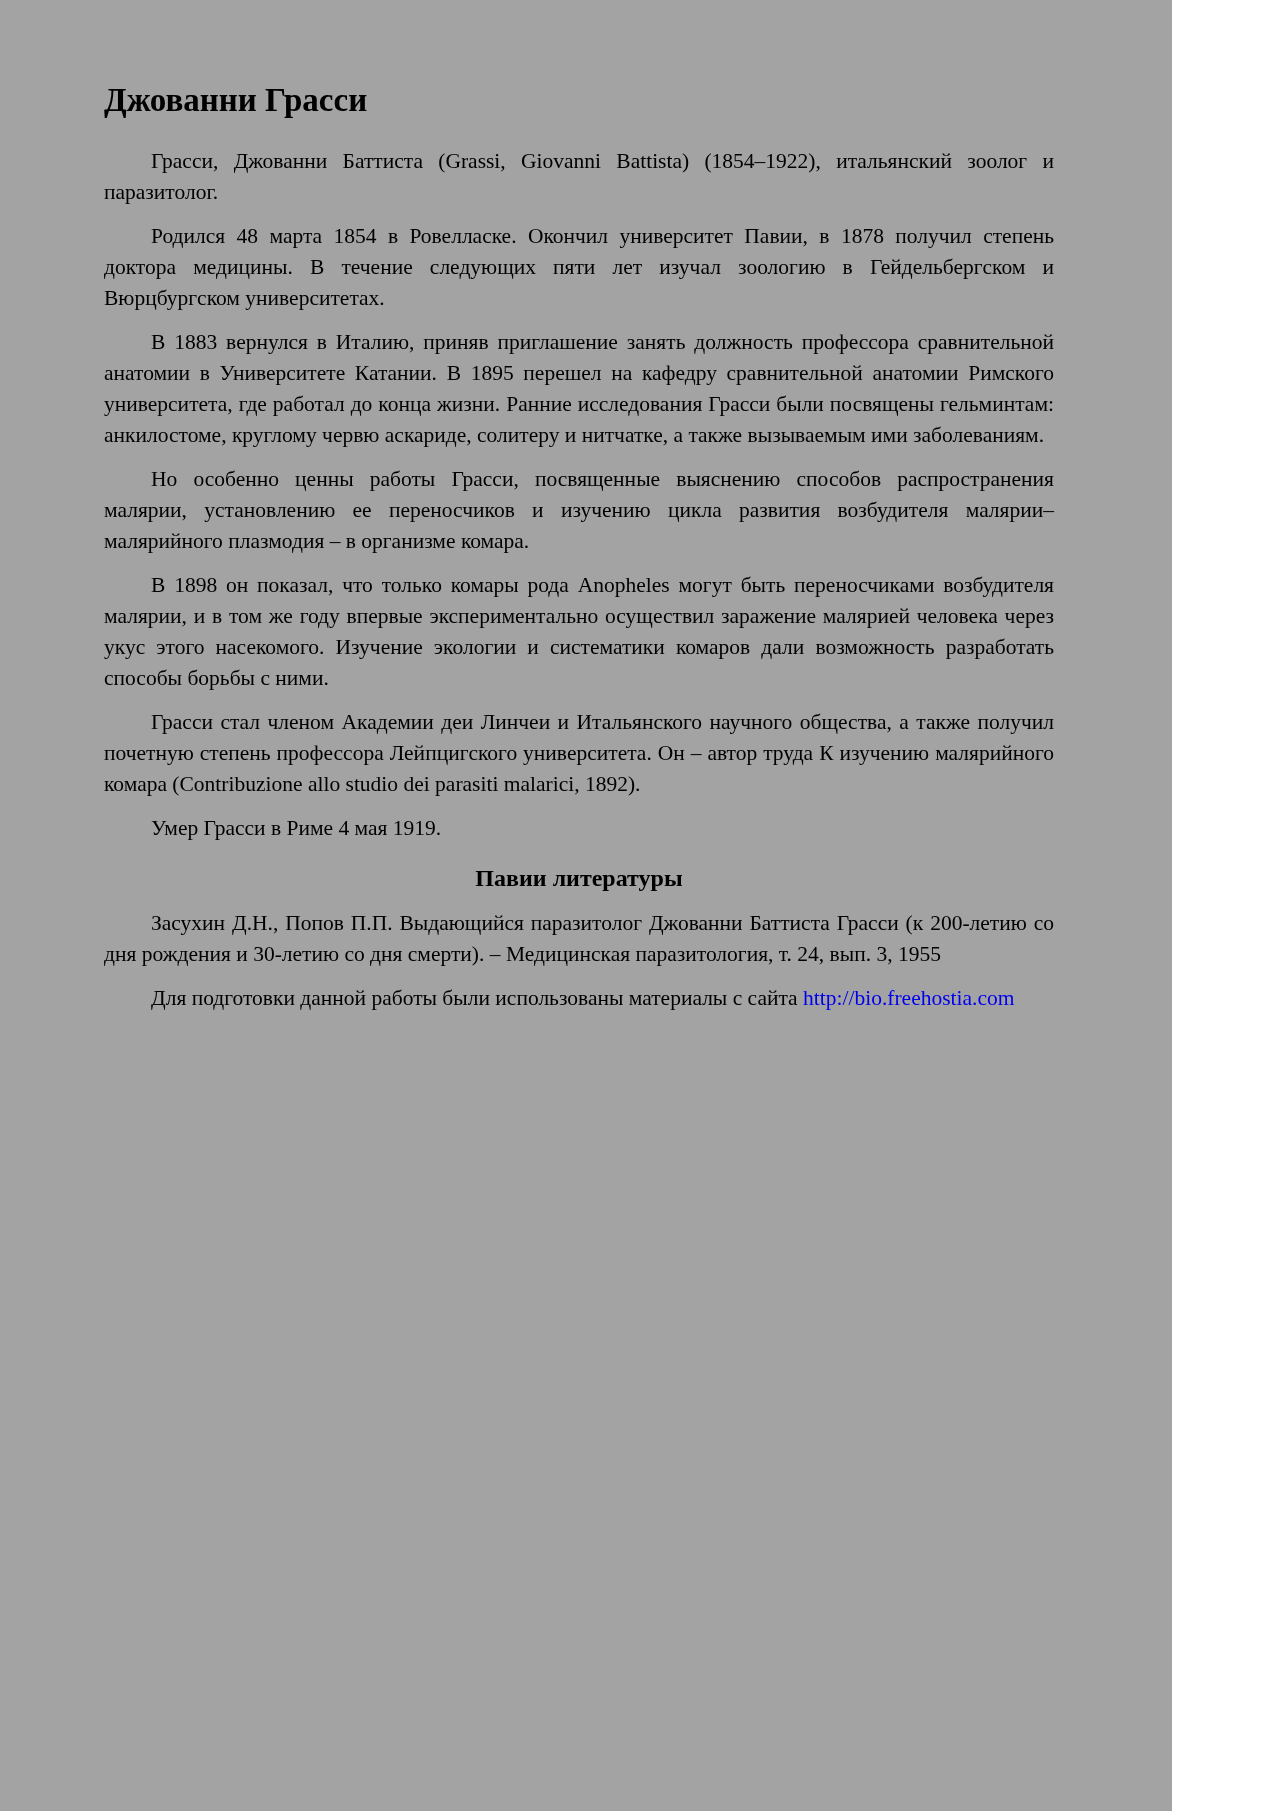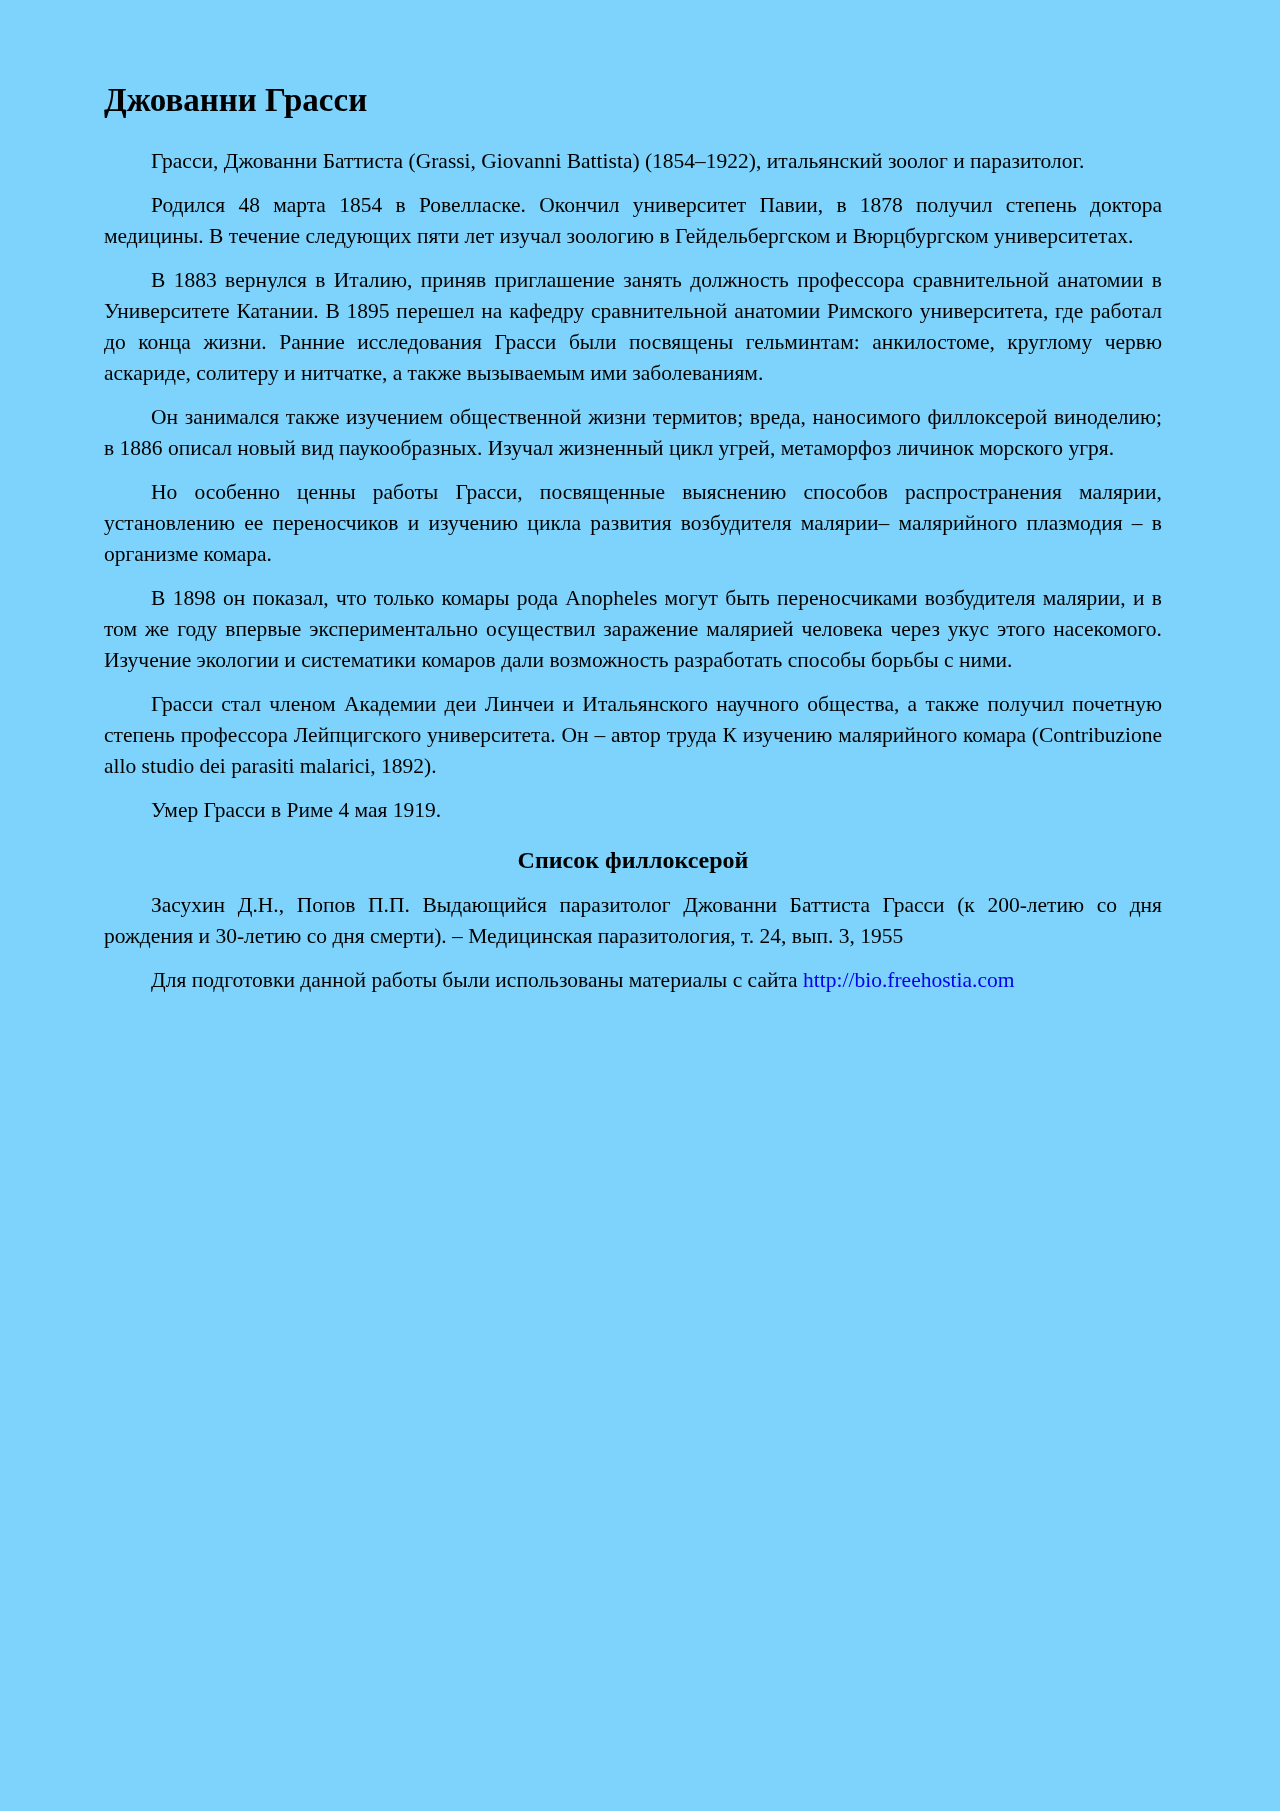--- a/index.html
+++ b/index.html
@@ -9,10 +9,10 @@
   }
   .page {
     position: relative;
-    width: 1280px;
+    width: 1172px;
     height: 1811px;
     box-sizing: border-box;
-    background: #7dd3fc;
+    background: #a3a3a3;
     color: #000000;
     padding: 80px 118px 40px 104px;
     font-family: "Liberation Serif", "DejaVu Serif", serif;

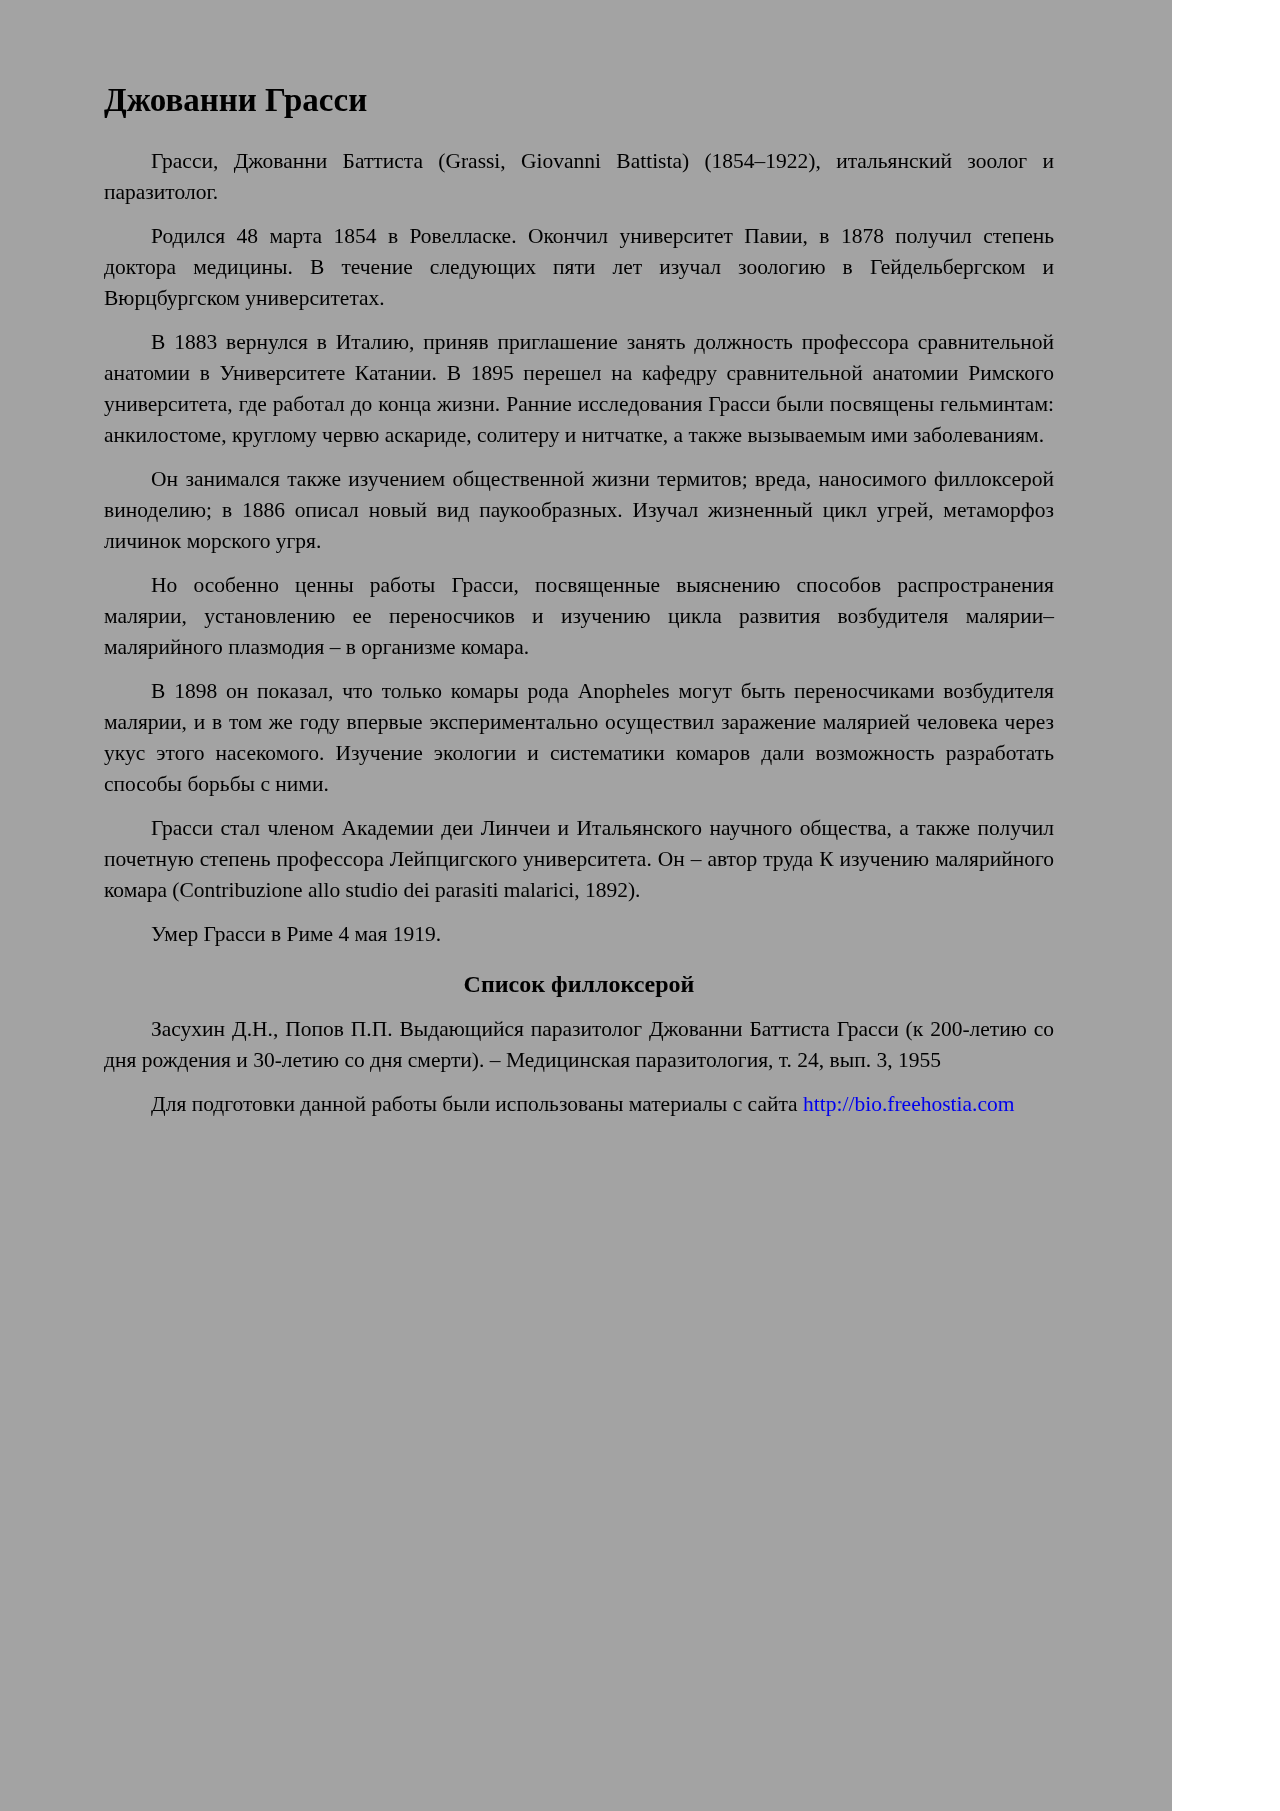--- a/index.html
+++ b/index.html
@@ -55,7 +55,6 @@
   <p class="para">Грасси, Джованни Баттиста (Grassi, Giovanni Battista) (1854–1922), итальянский зоолог и паразитолог.</p>
   <p class="para">Родился 48 марта 1854 в Ровелласке. Окончил университет Павии, в 1878 получил степень доктора медицины. В течение следующих пяти лет изучал зоологию в Гейдельбергском и Вюрцбургском университетах.</p>
   <p class="para">В 1883 вернулся в Италию, приняв приглашение занять должность профессора сравнительной анатомии в Университете Катании. В 1895 перешел на кафедру сравнительной анатомии Римского университета, где работал до конца жизни. Ранние исследования Грасси были посвящены гельминтам: анкилостоме, круглому червю аскариде, солитеру и нитчатке, а также вызываемым ими заболеваниям.</p>
-  <p class="para">Он занимался также изучением общественной жизни термитов; вреда, наносимого филлоксерой виноделию; в 1886 описал новый вид паукообразных. Изучал жизненный цикл угрей, метаморфоз личинок морского угря.</p>
   <p class="para">Но особенно ценны работы Грасси, посвященные выяснению способов распространения малярии, установлению ее переносчиков и изучению цикла развития возбудителя малярии– малярийного плазмодия – в организме комара.</p>
   <p class="para">В 1898 он показал, что только комары рода Anopheles могут быть переносчиками возбудителя малярии, и в том же году впервые экспериментально осуществил заражение малярией человека через укус этого насекомого. Изучение экологии и систематики комаров дали возможность разработать способы борьбы с ними.</p>
   <p class="para">Грасси стал членом Академии деи Линчеи и Итальянского научного общества, а также получил почетную степень профессора Лейпцигского университета. Он – автор труда К изучению малярийного комара (Contribuzione allo studio dei parasiti malarici, 1892).</p>

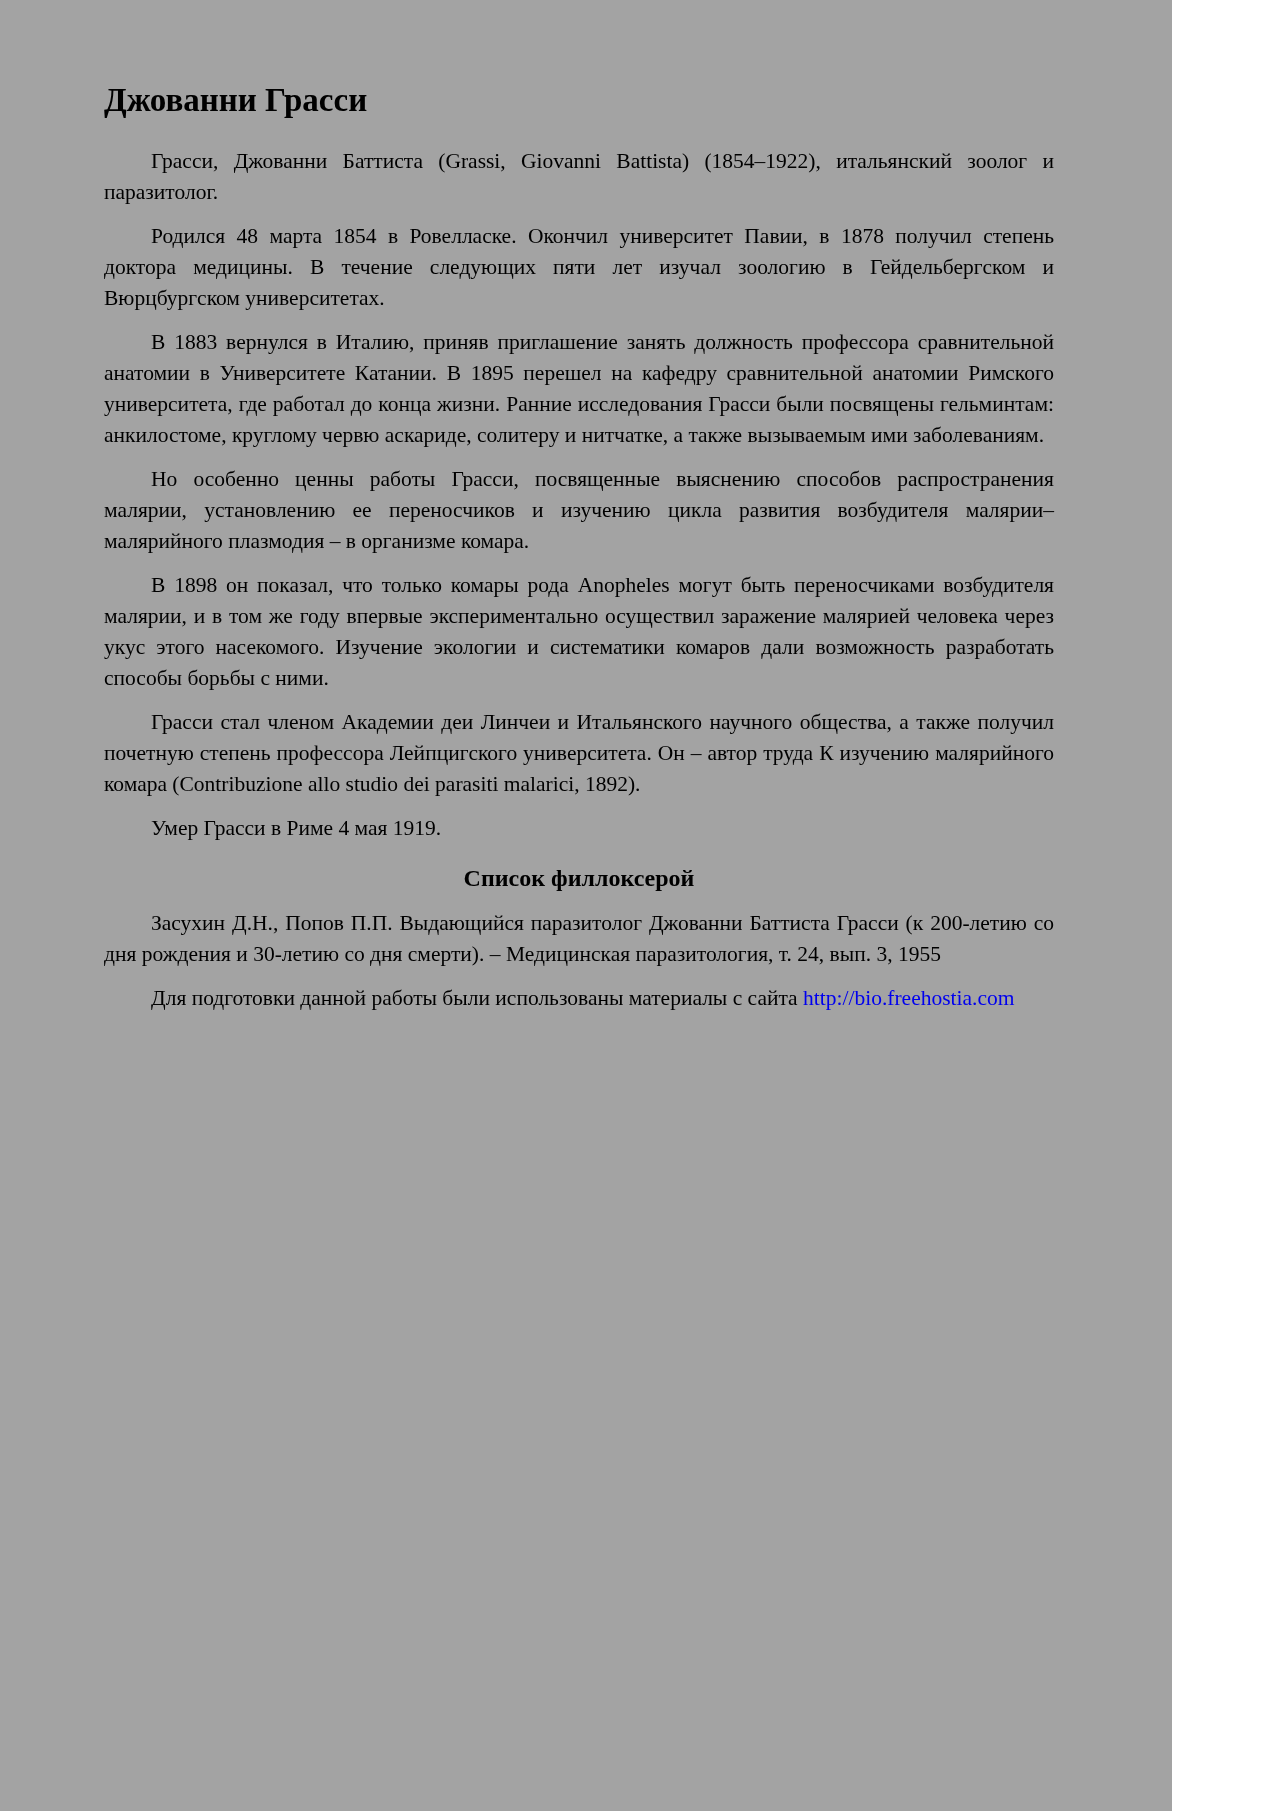--- a/index.html
+++ b/index.html
@@ -60,7 +60,7 @@
   <p class="para">Грасси стал членом Академии деи Линчеи и Итальянского научного общества, а также получил почетную степень профессора Лейпцигского университета. Он – автор труда К изучению малярийного комара (Contribuzione allo studio dei parasiti malarici, 1892).</p>
   <p class="para">Умер Грасси в Риме 4 мая 1919.</p>
 
-  <h2 class="bib-heading">Список филлоксерой</h2>
+  <h2 class="bib-heading">Павии литературы</h2>
 
   <p class="para">Засухин Д.Н., Попов П.П. Выдающийся паразитолог Джованни Баттиста Грасси (к 200-летию со дня рождения и 30-летию со дня смерти). – Медицинская паразитология, т. 24, вып. 3, 1955</p>
 

